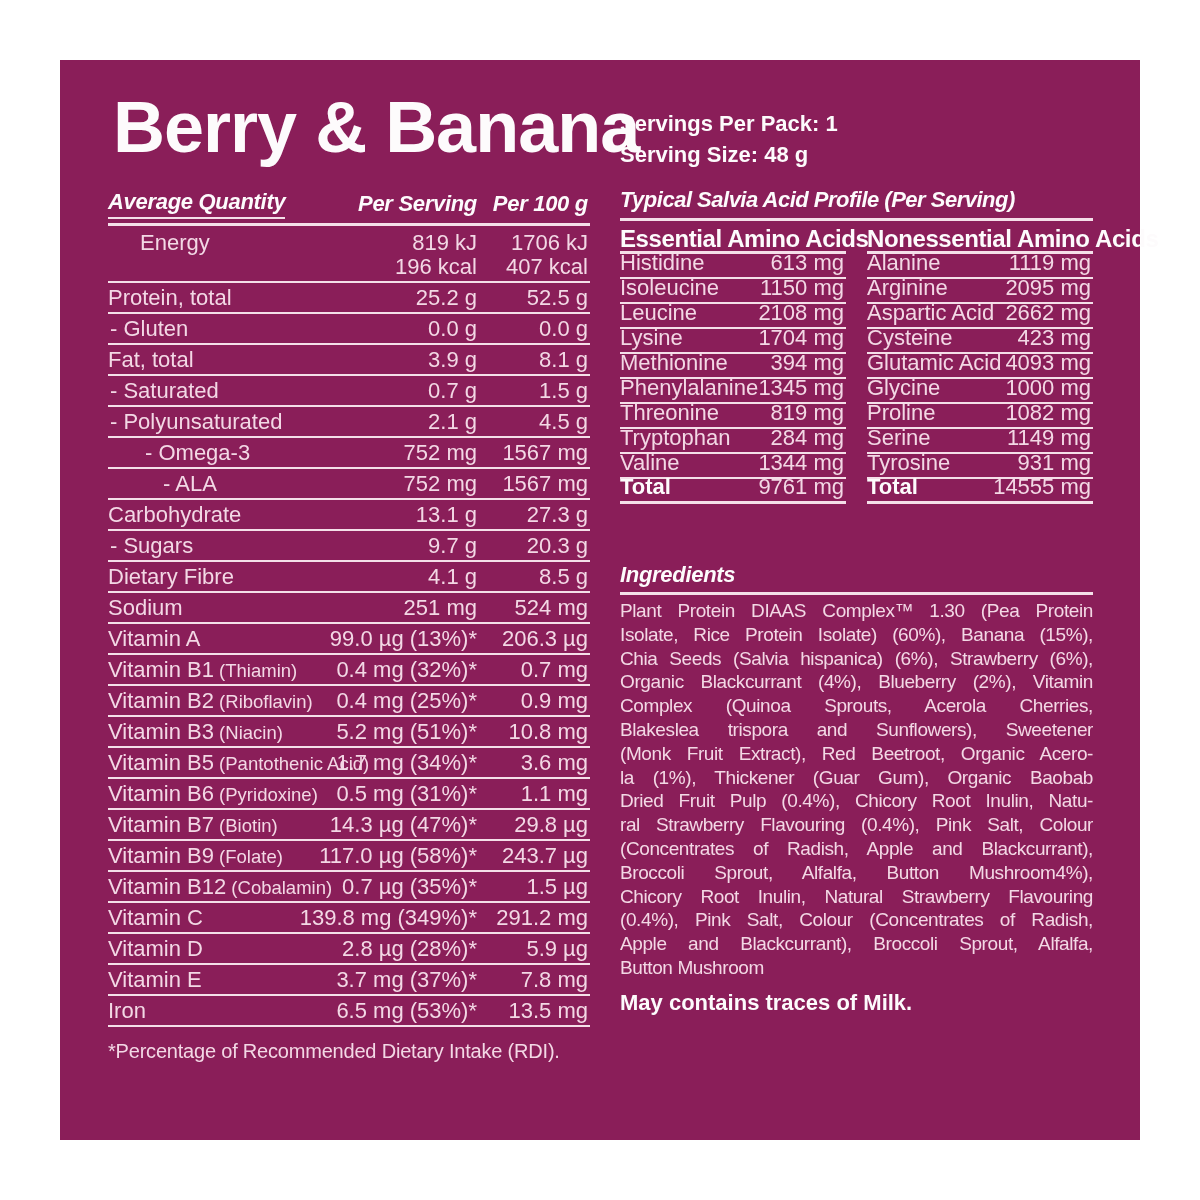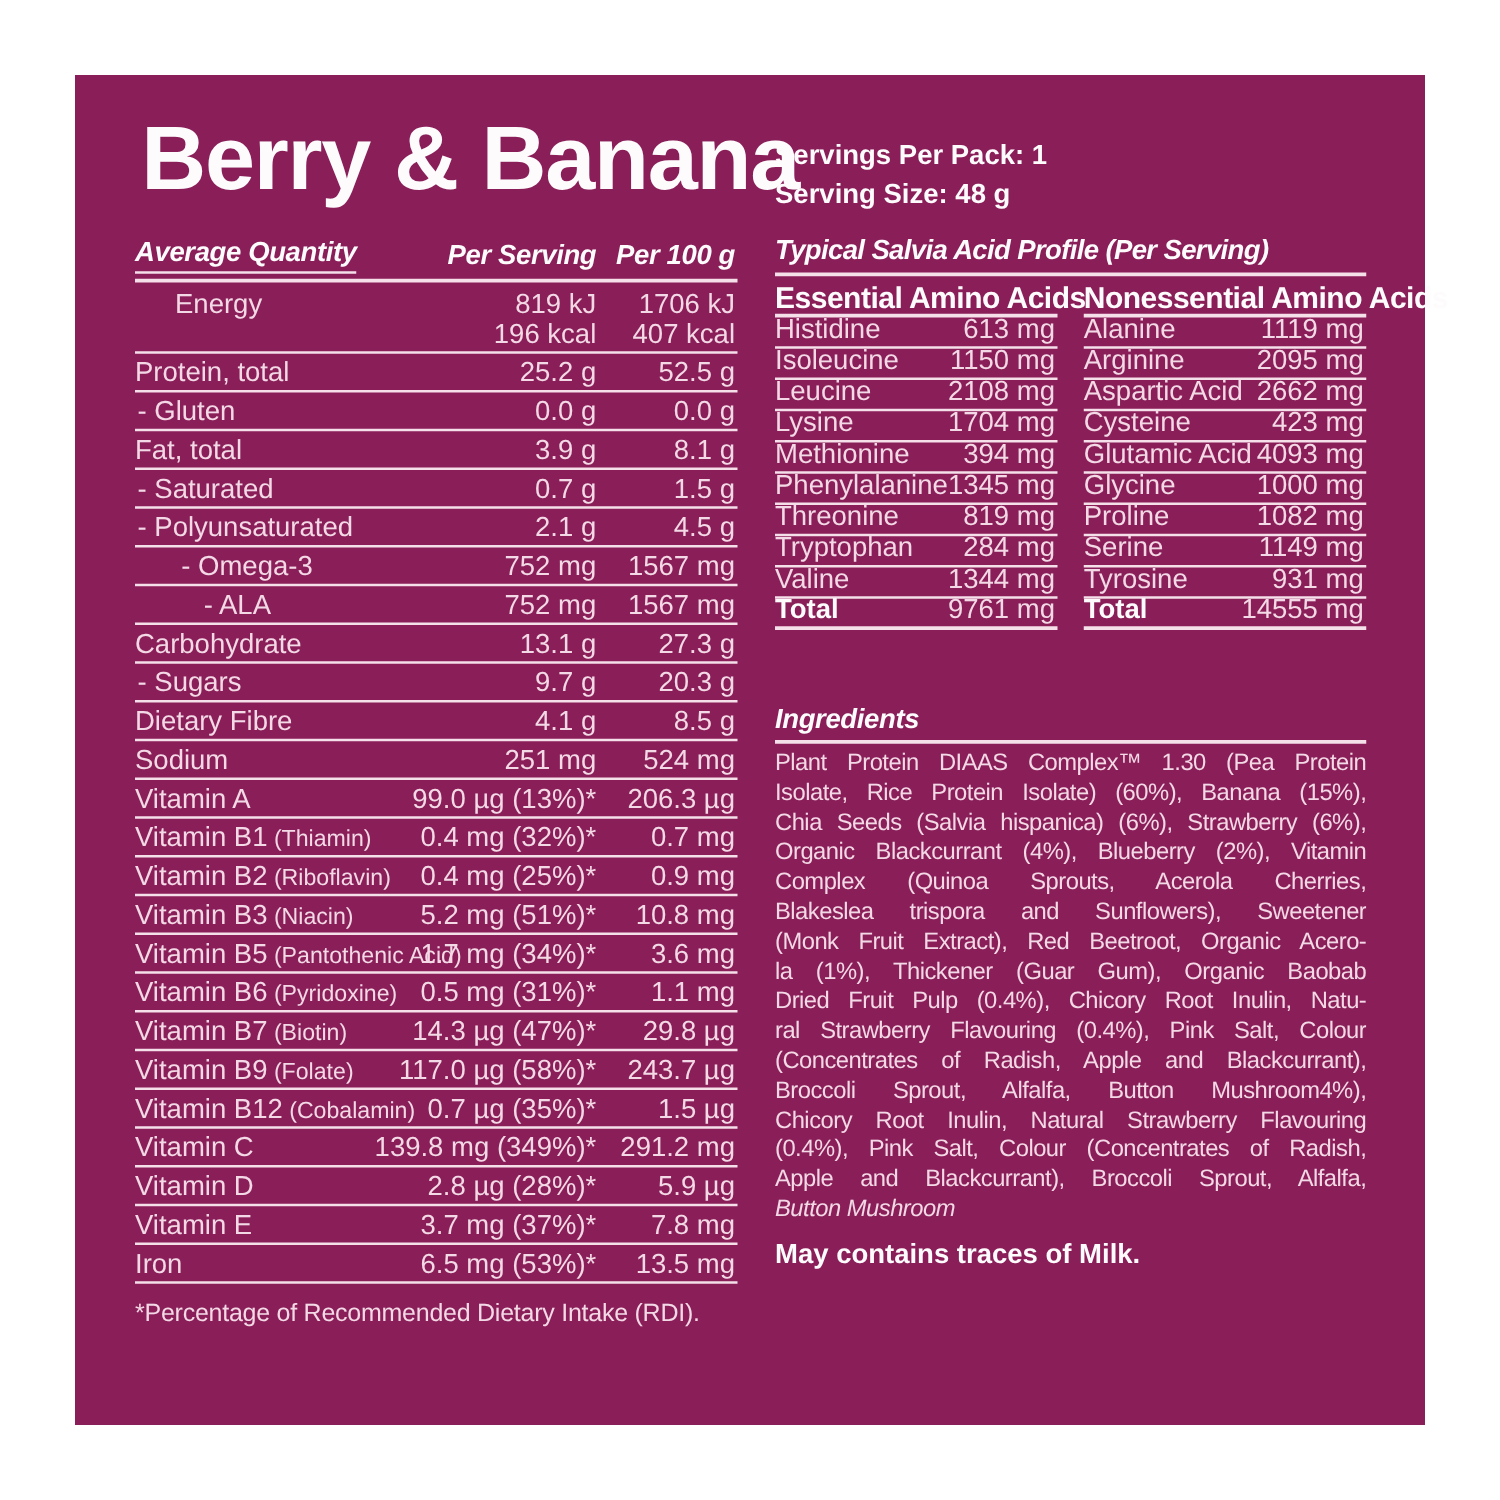--- a/index.html
+++ b/index.html
@@ -61,7 +61,7 @@
   .ilines{margin-top:4px;}
   .iline{font-size:19px;line-height:23.8px;height:23.8px;text-align:justify;
          text-align-last:justify;letter-spacing:-0.4px;overflow:hidden;color:#F3D8E5;}
-  .iline.last{text-align-last:left;font-style:italic;}
+  .iline.last{text-align-last:left;}
   .allergen{margin-top:10px;font-size:22px;font-weight:bold;color:#FDFBFC;}
 </style>
 </head>

